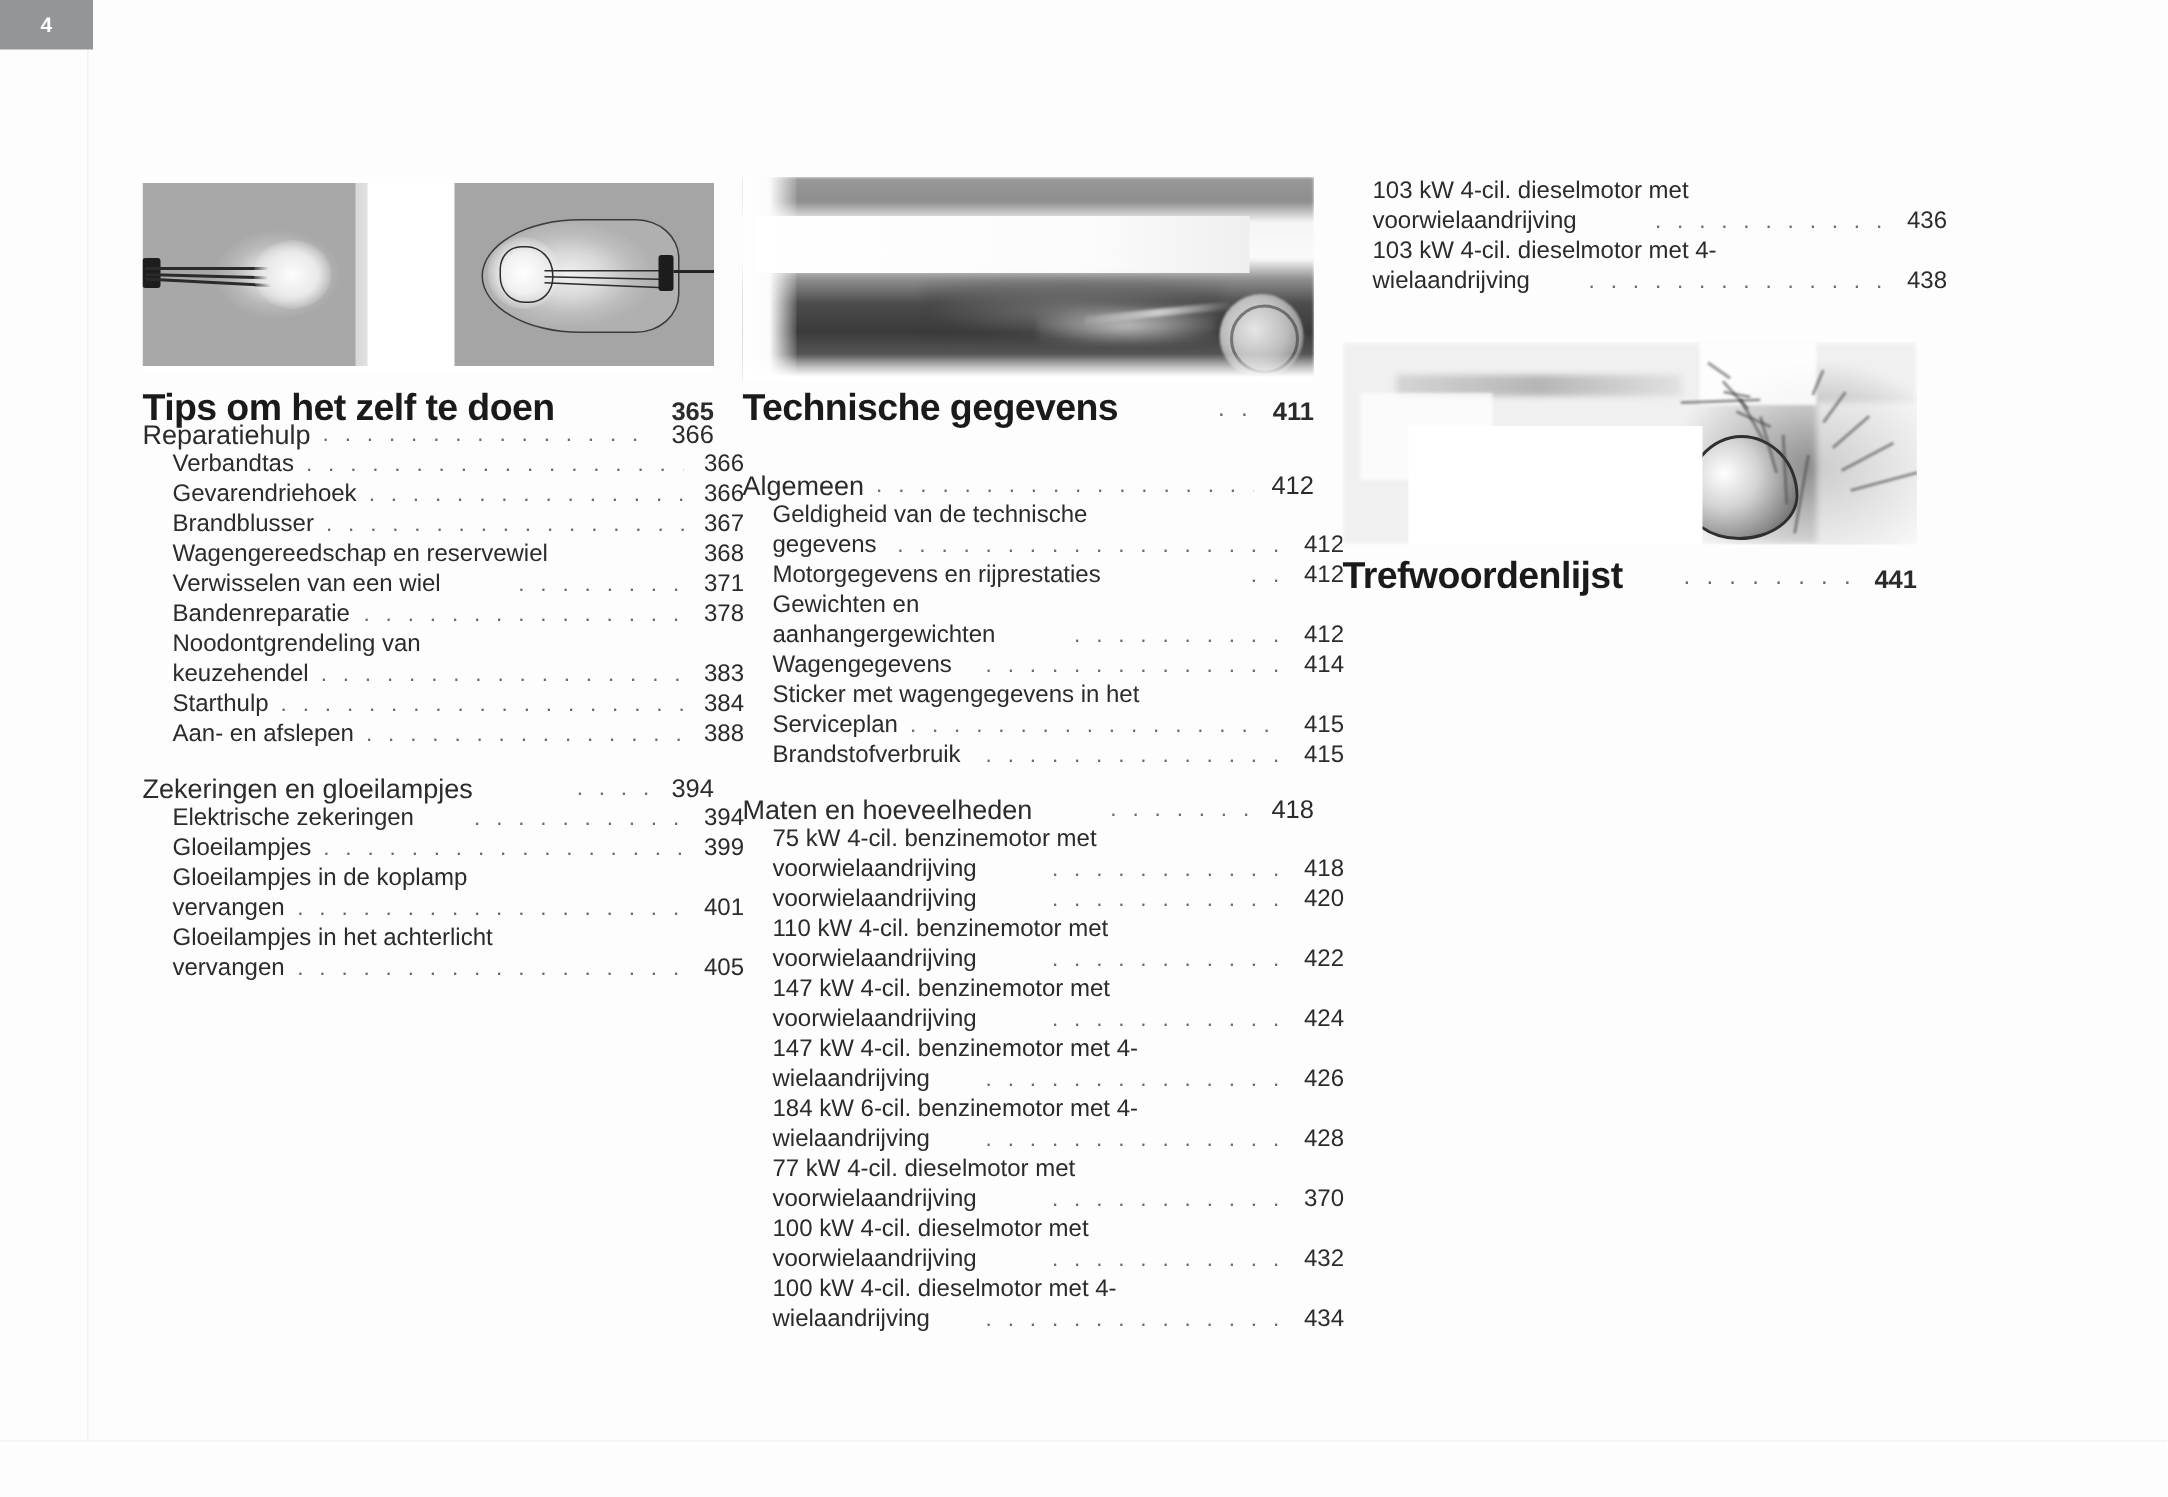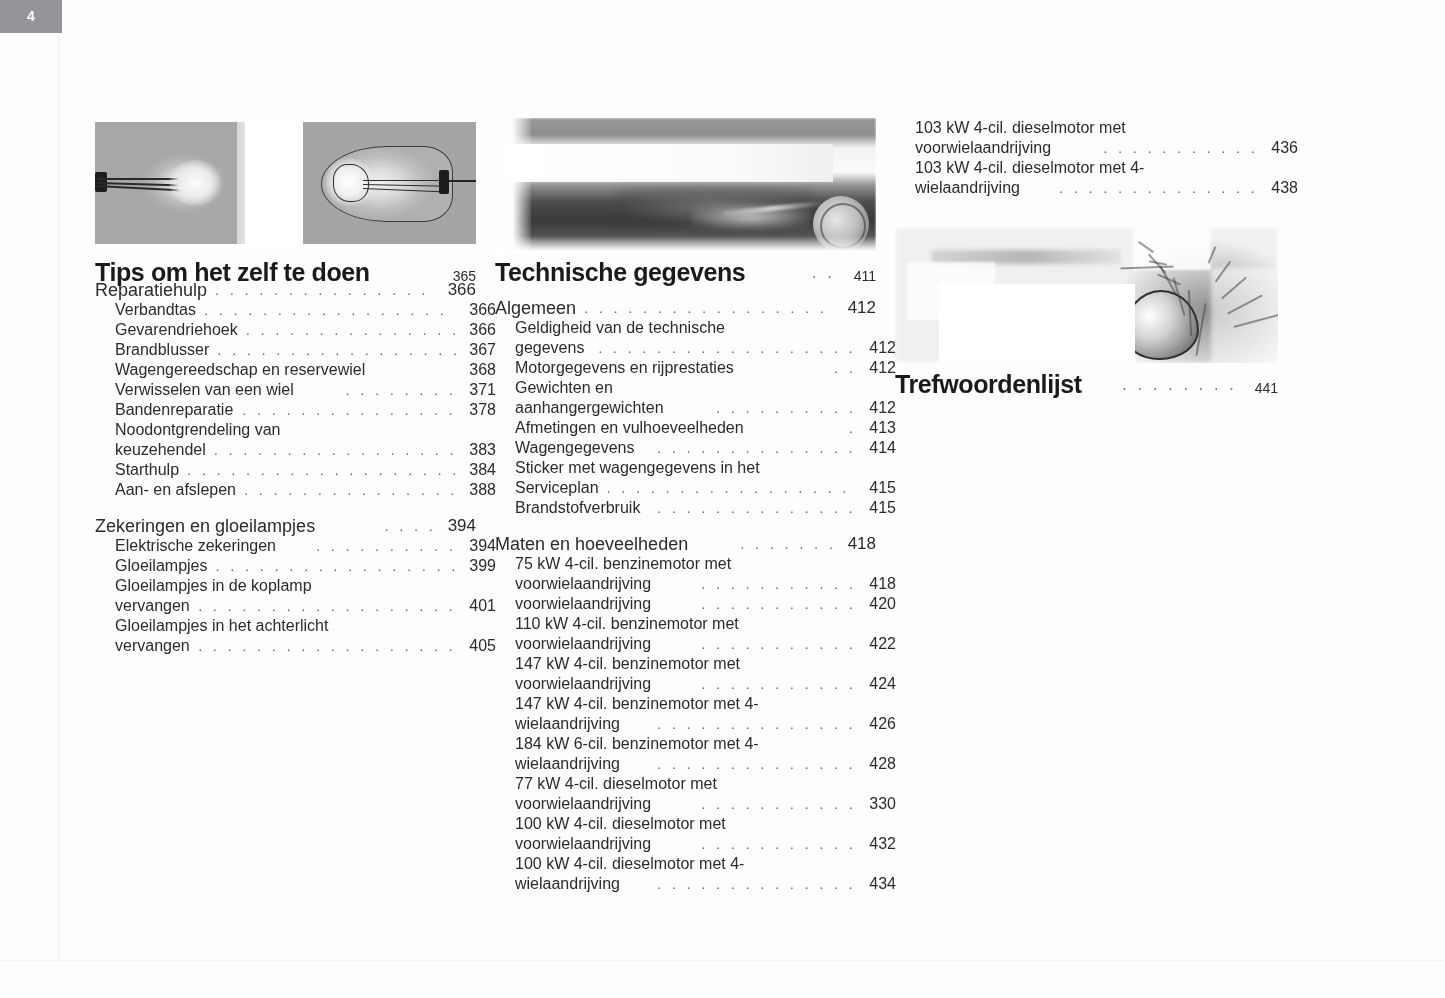--- a/index.html
+++ b/index.html
@@ -250,11 +250,12 @@
     transform: translateY(-3px);
   }
   .chapter-head .pg {
-    font-size: 14px;
+    font-size: 17px;
     color: #2b2b2b;
     white-space: nowrap;
     min-width: 34px;
     text-align: right;
+    font-weight: bold;
   }
 
   

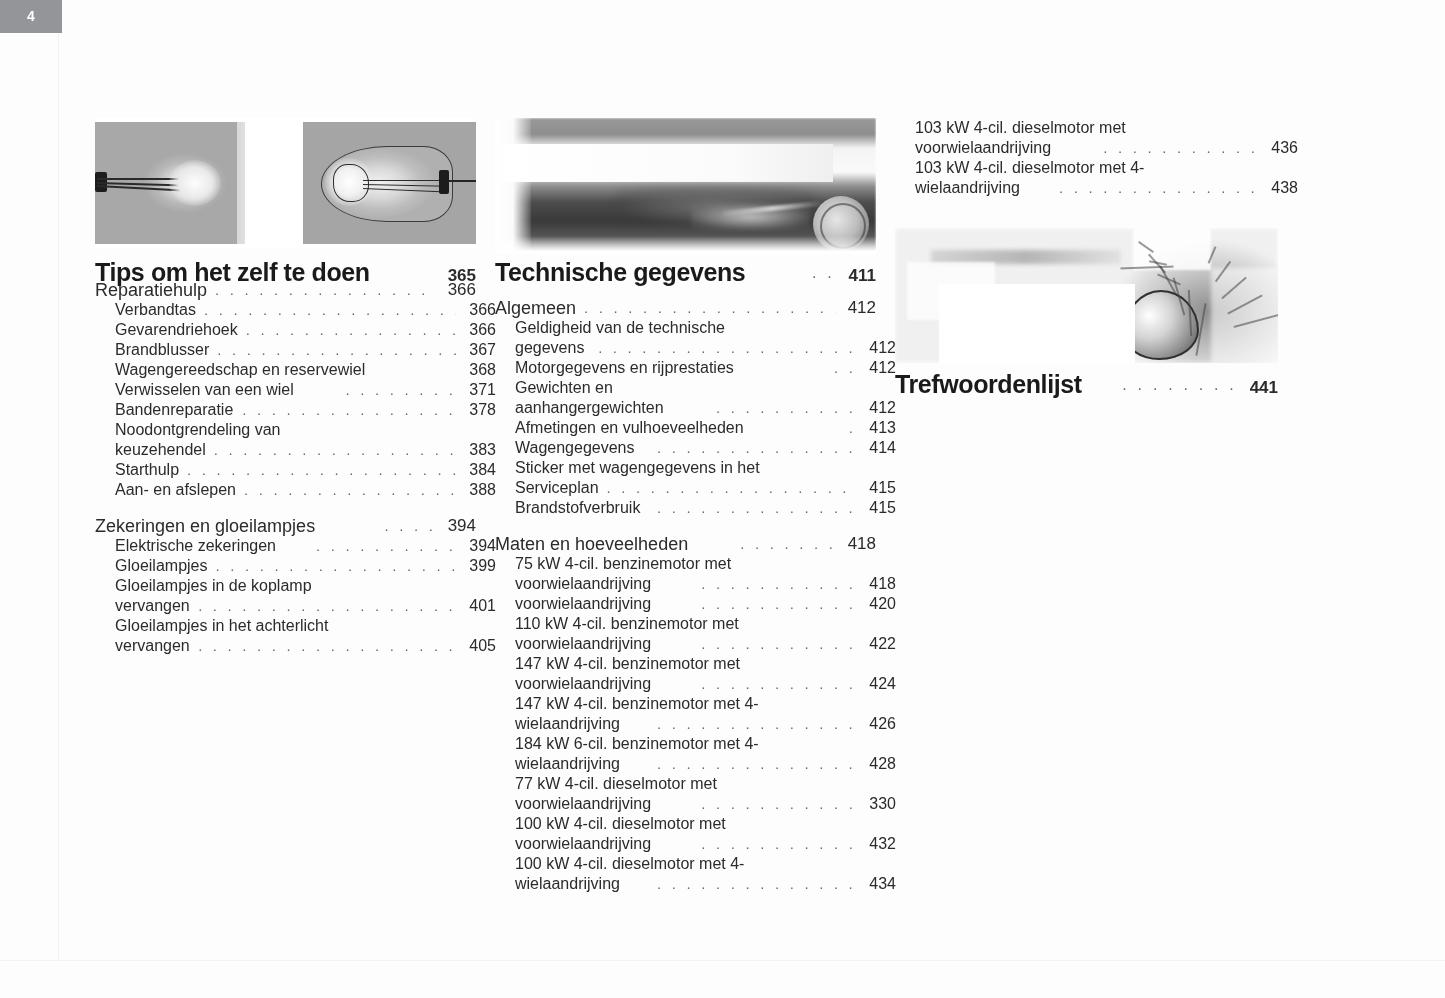--- a/index.html
+++ b/index.html
@@ -456,7 +456,7 @@
     <span class="dots">. .</span>
     <span class="pg">411</span>
   </div>
-  <div class="toc" id="toc-2" style="top:298px">
+  <div class="toc" id="toc-2" style="top:314px">
       <div class="row level1">
         <span class="label">Algemeen</span>
         <span class="dots">. . . . . . . . . . . . . . . . . . . . .</span>

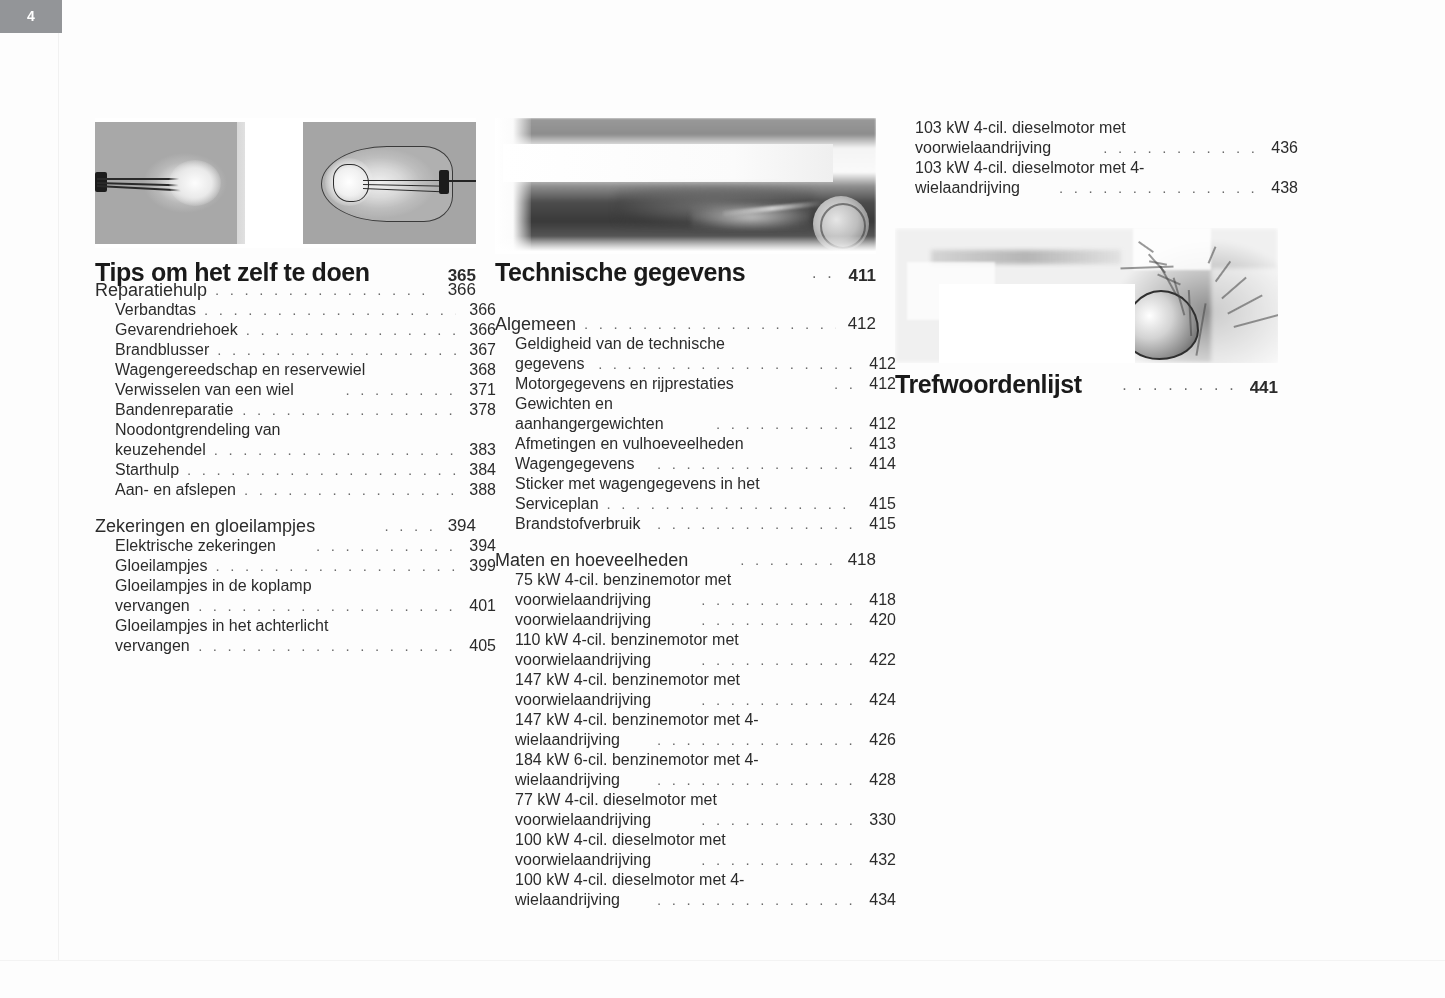--- a/index.html
+++ b/index.html
@@ -486,11 +486,6 @@
         <span class="label">aanhangergewichten</span>
         <span class="dots">. . . . . . . . . .</span>
         <span class="pg">412</span>
-      </div>
-      <div class="row level2">
-        <span class="label">Afmetingen en vulhoeveelheden</span>
-        <span class="dots">.</span>
-        <span class="pg">413</span>
       </div>
       <div class="row level2">
         <span class="label">Wagengegevens</span>

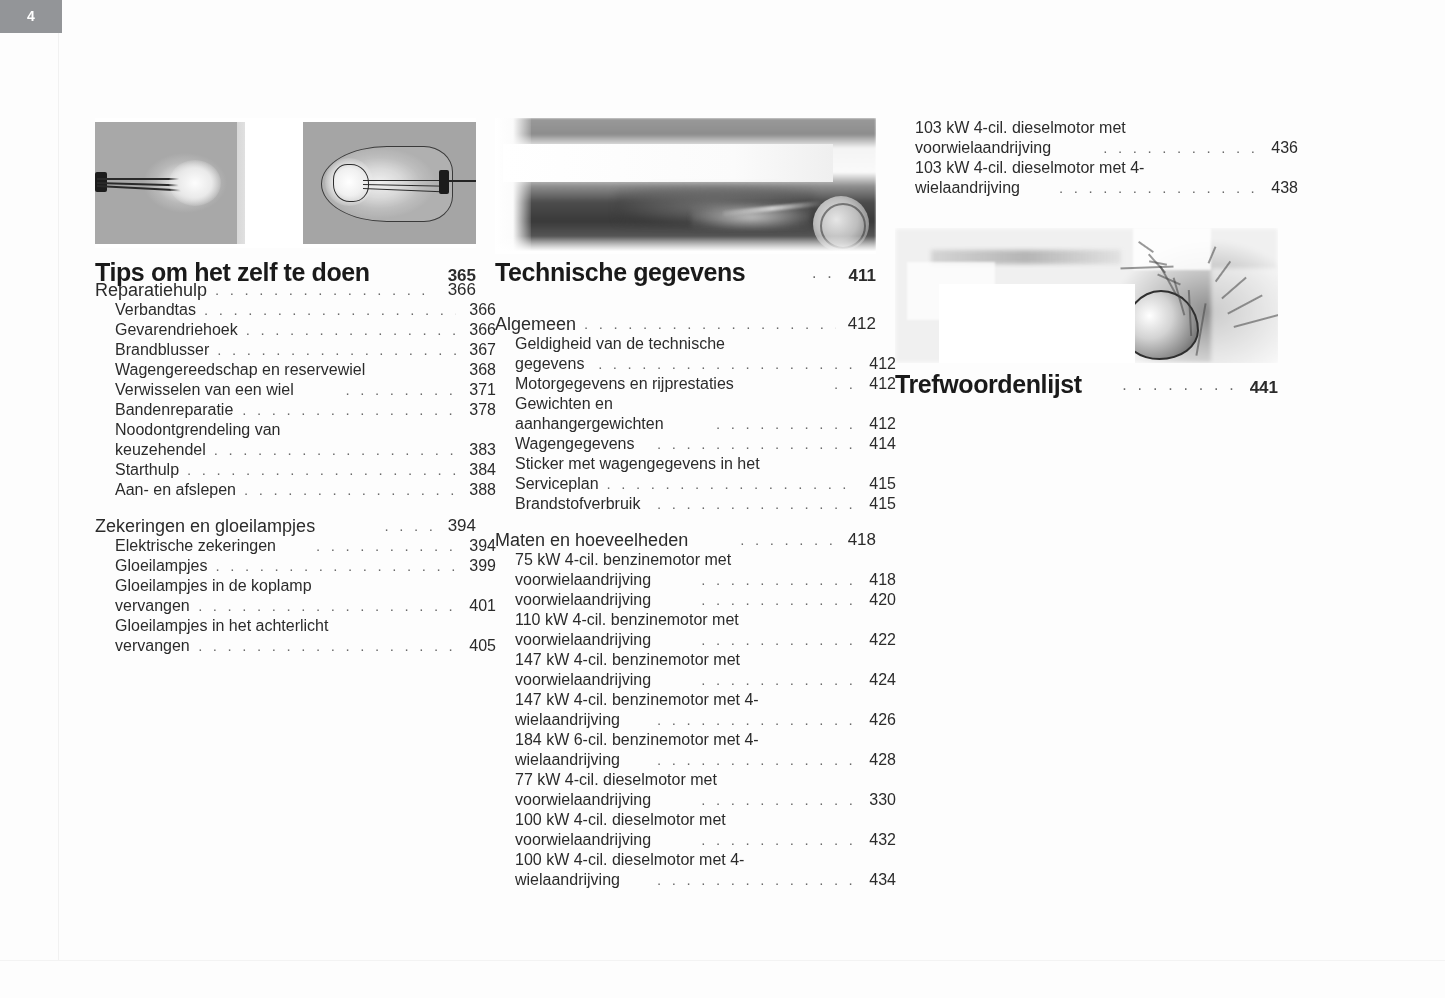--- a/index.html
+++ b/index.html
@@ -576,7 +576,7 @@
       <div class="row level2">
         <span class="label">voorwielaandrijving</span>
         <span class="dots">. . . . . . . . . . .</span>
-        <span class="pg">330</span>
+        <span class="pg">370</span>
       </div>
       <div class="row level2 cont">
         <span class="label">100 kW 4-cil. dieselmotor met</span>

